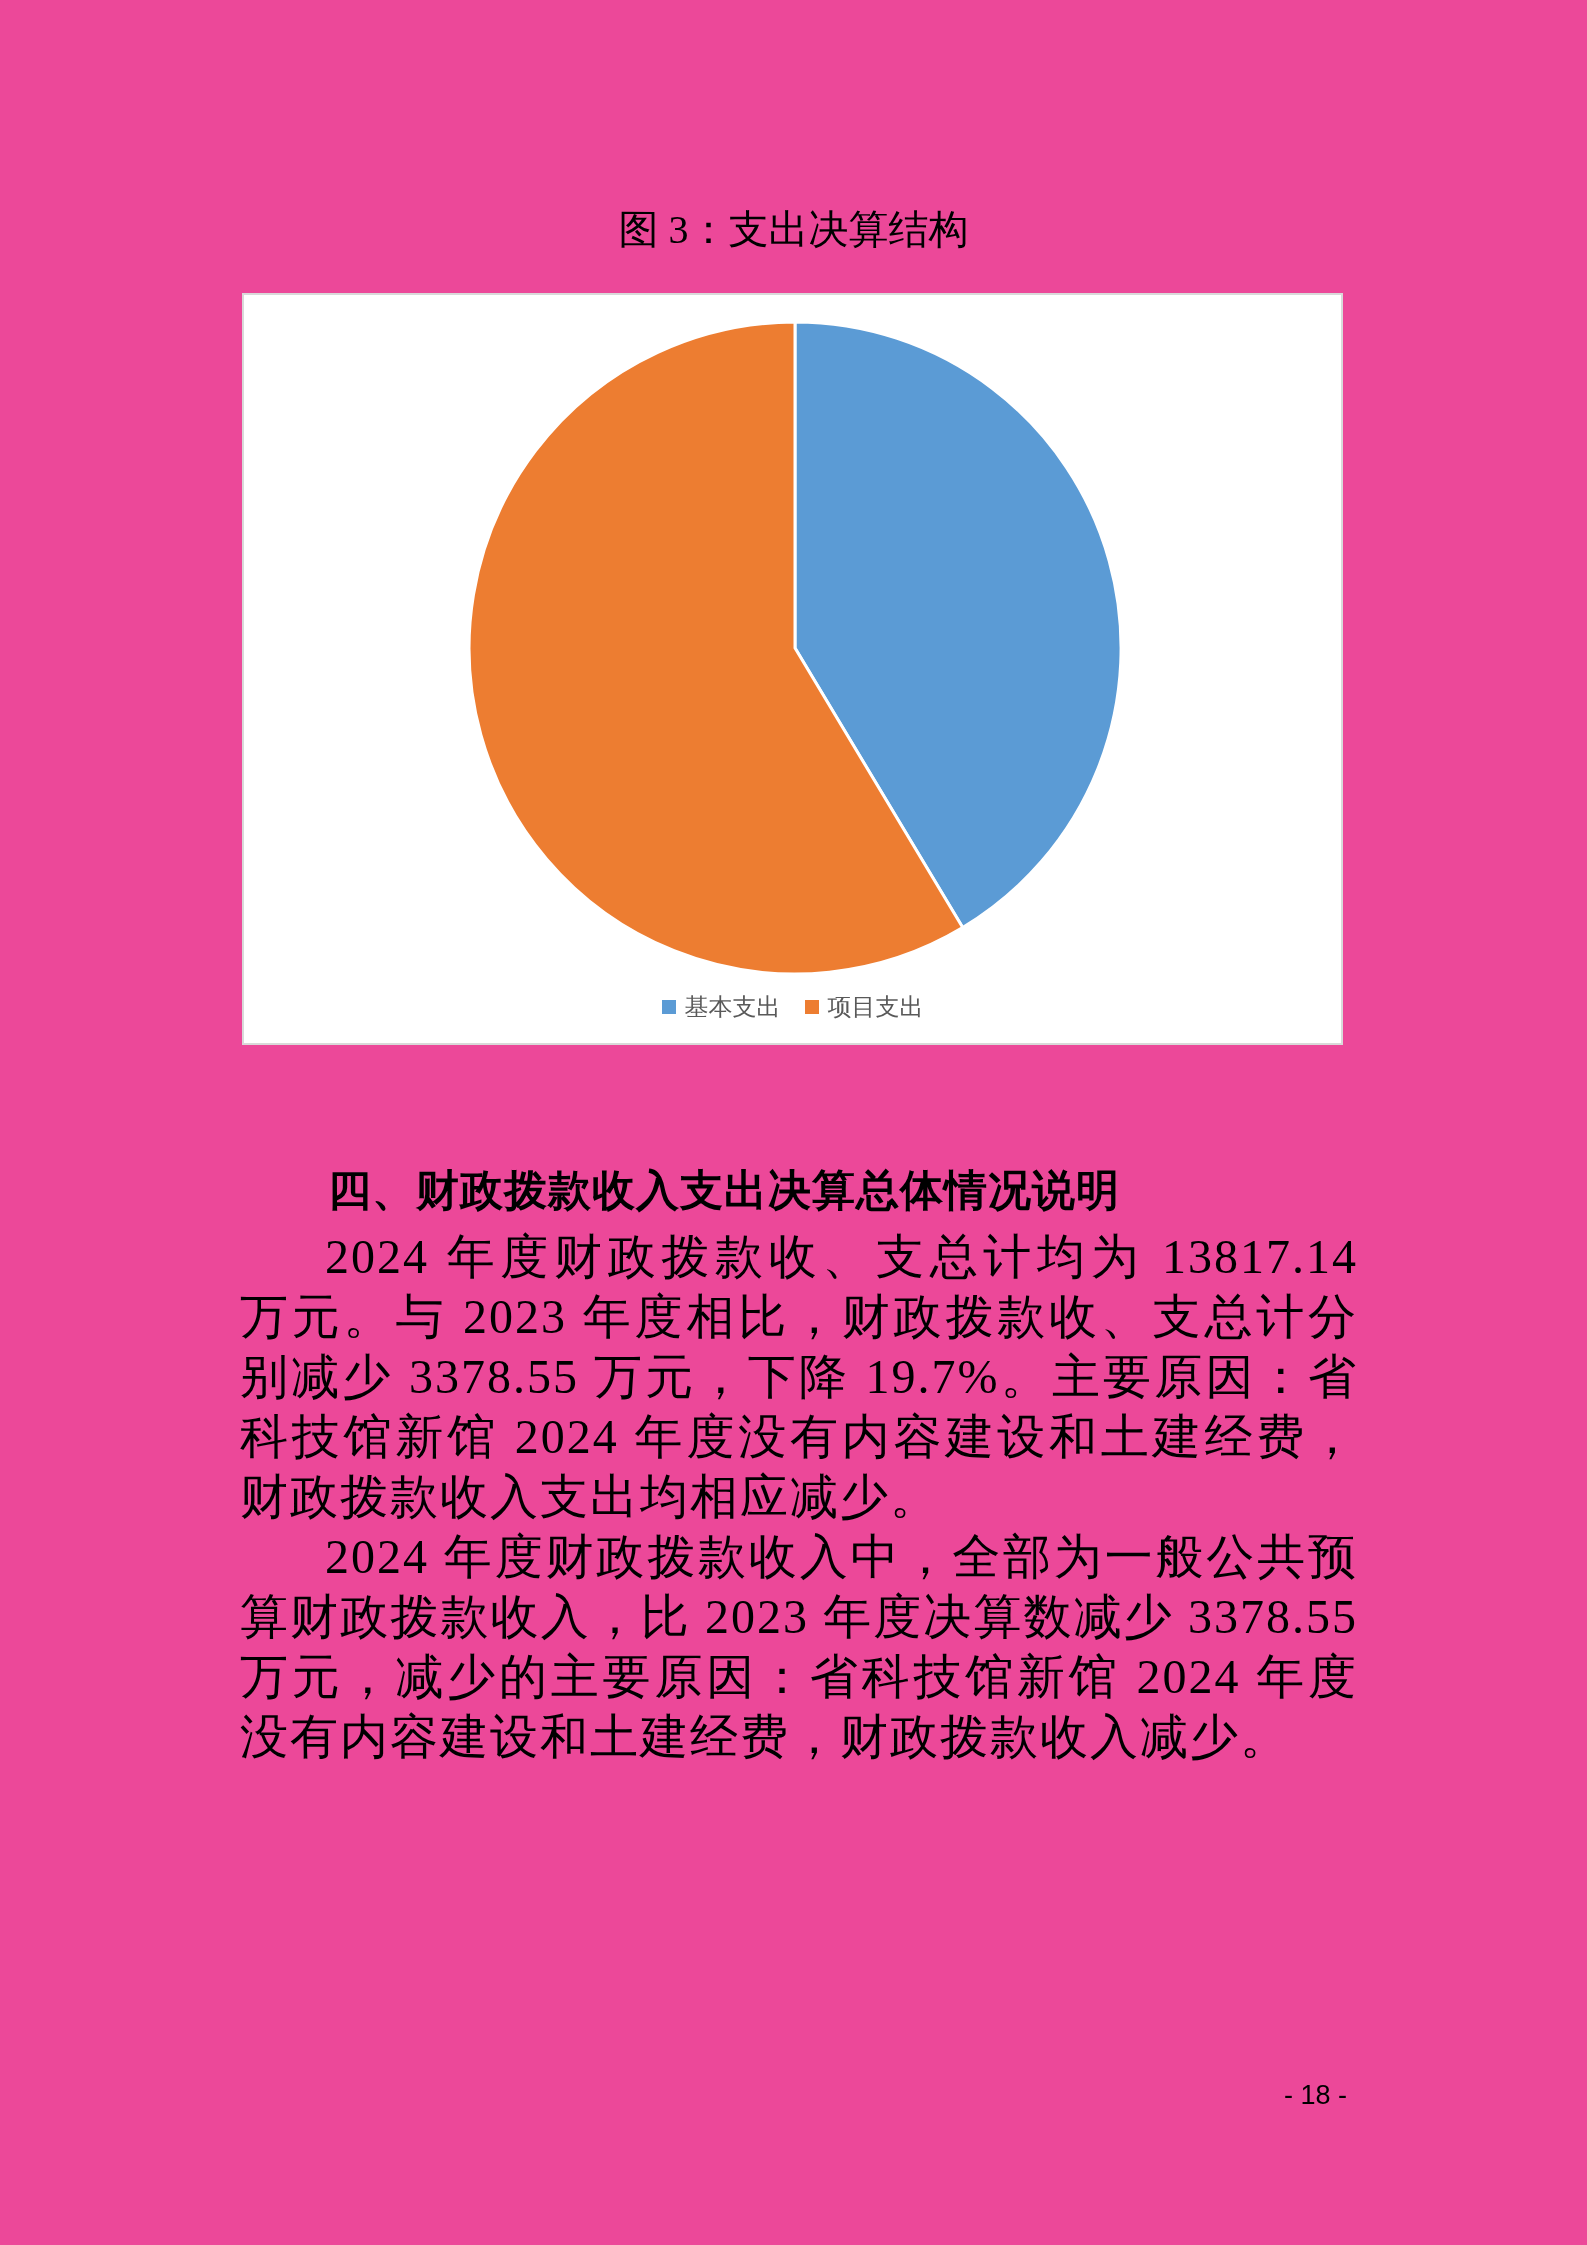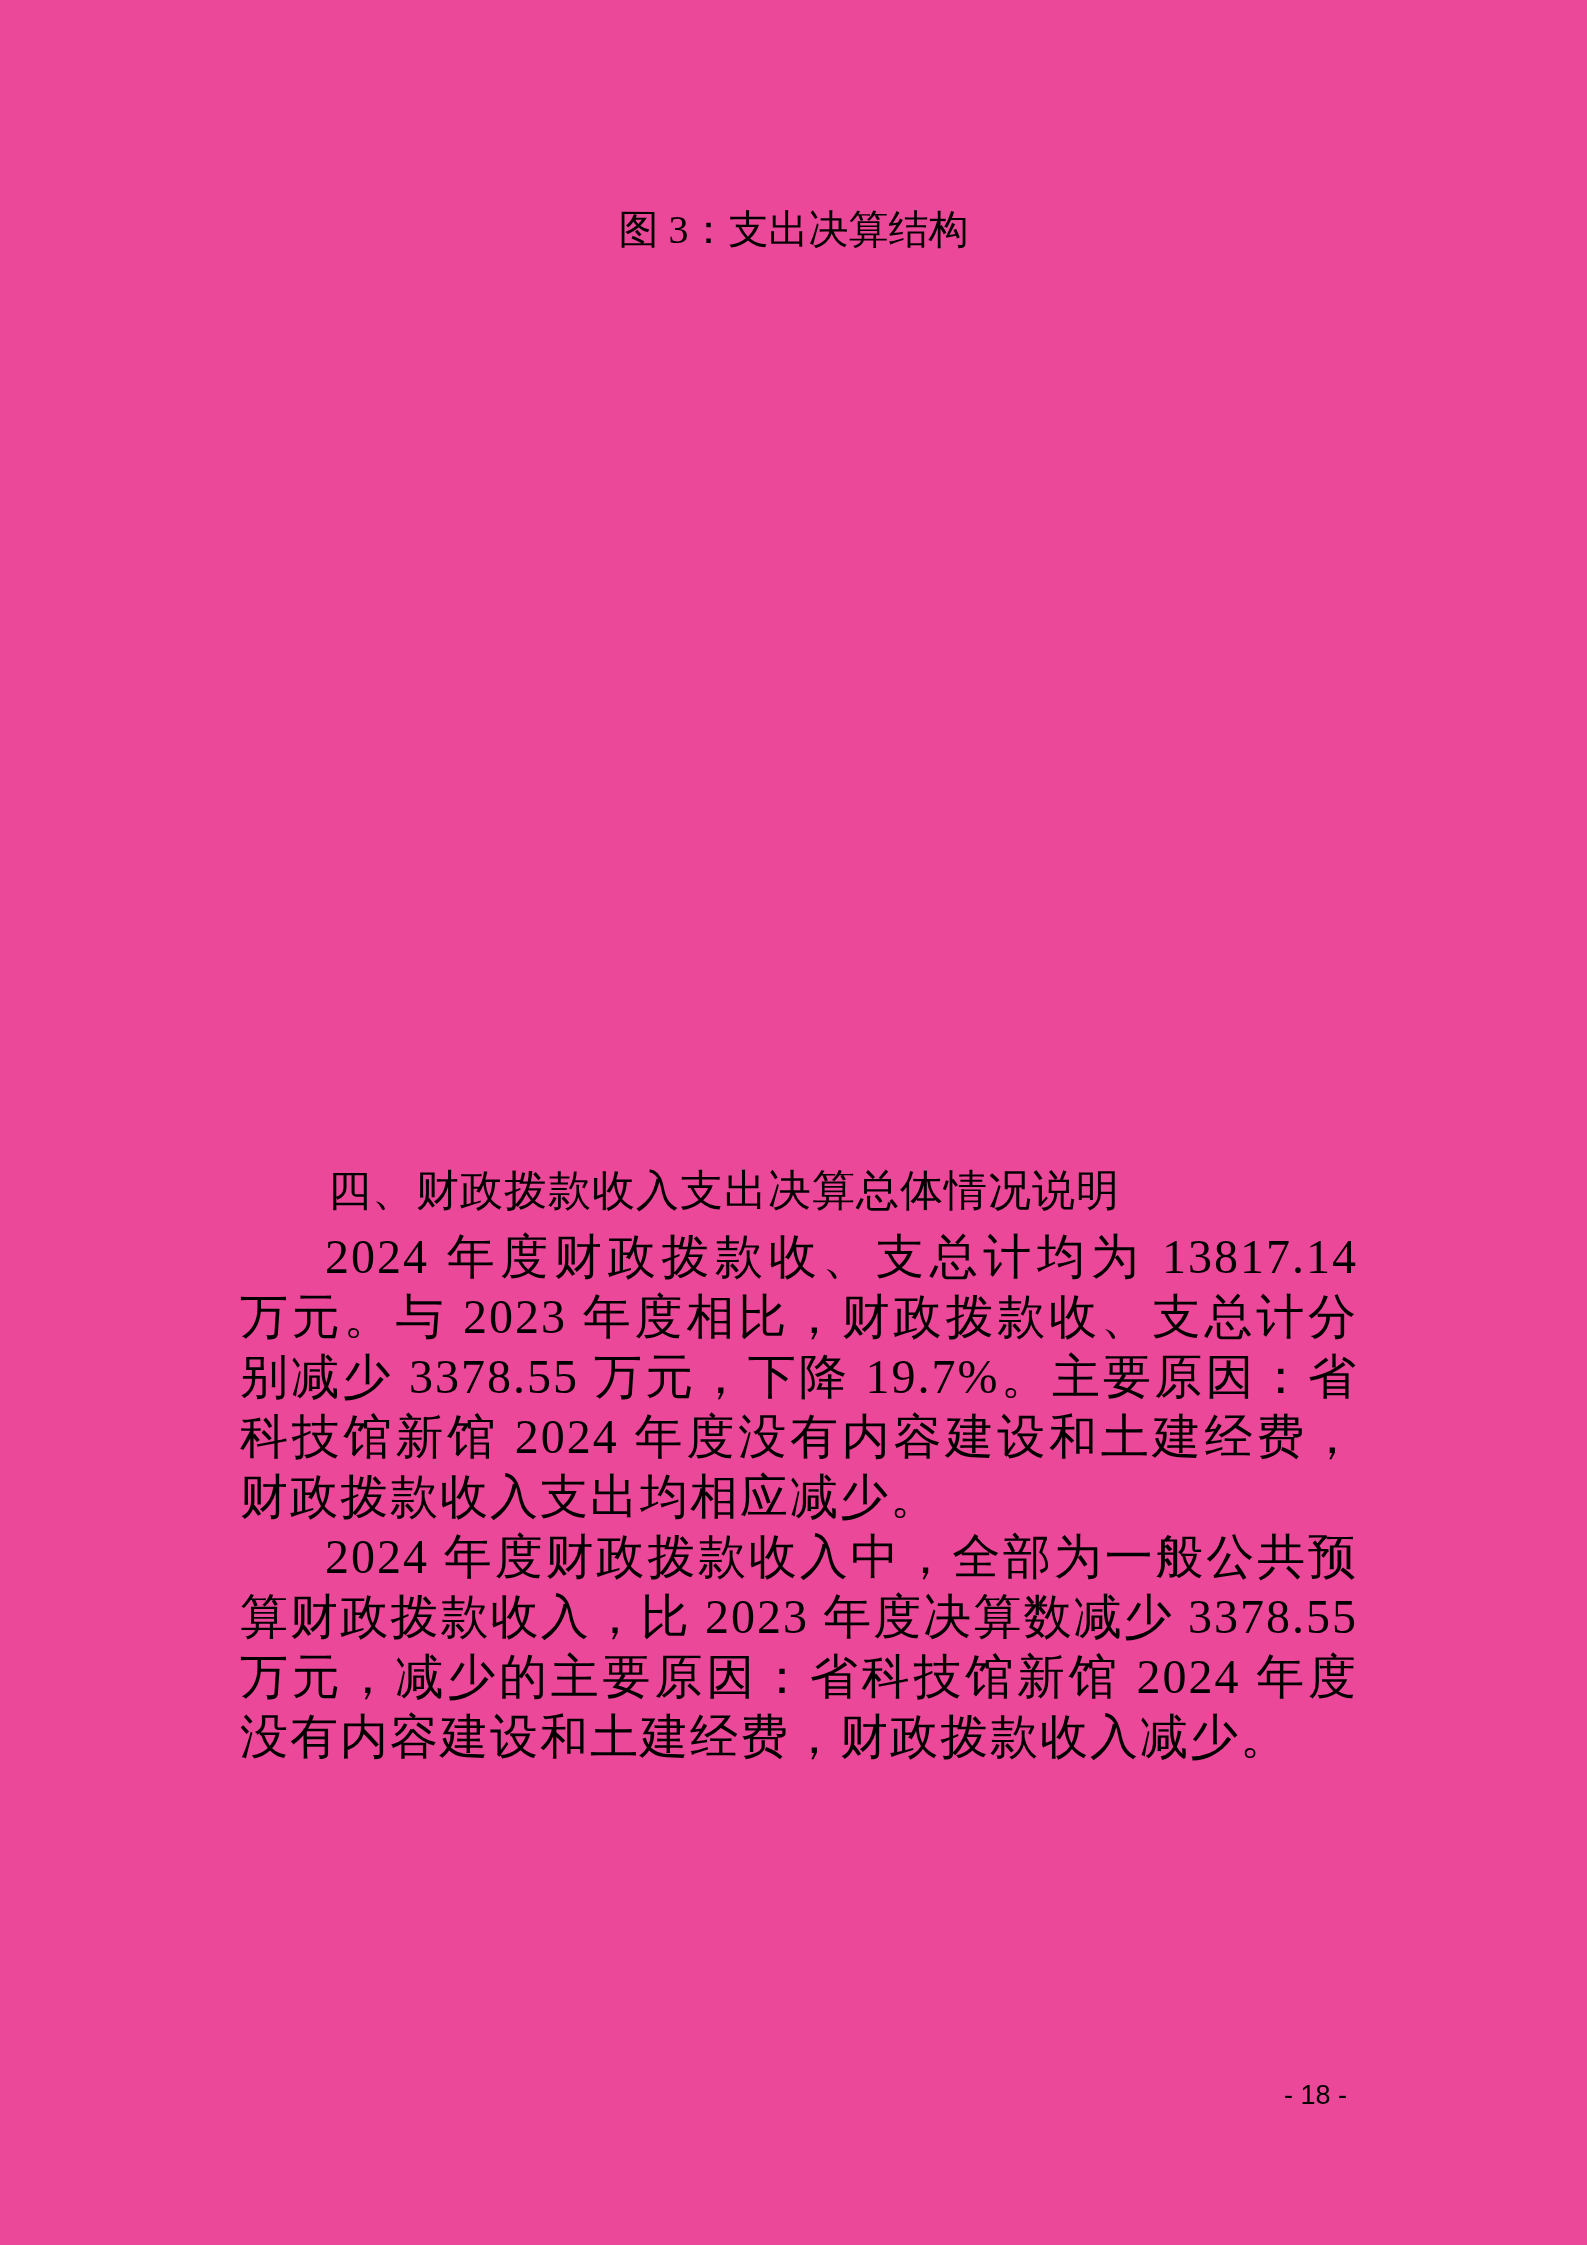--- a/index.html
+++ b/index.html
@@ -90,6 +90,22 @@
 
   <div class="figure-title">图 3：支出决算结构</div>
 
+  <div class="chart-box">
+    <svg class="pie-svg" id="pie-svg" viewBox="0 0 1097 690">
+        <path d="M 551 353 L 551.0 27.0 A 326 326 0 0 1 718.7 632.6 Z" fill="#5B9BD5" stroke="#FFFFFF" stroke-width="3" stroke-linejoin="round"></path>
+        <path d="M 551 353 L 718.7 632.6 A 326 326 0 1 1 551.0 27.0 Z" fill="#ED7D31" stroke="#FFFFFF" stroke-width="3" stroke-linejoin="round"></path>
+      </svg>
+    <div class="chart-legend">
+      <div class="legend-item">
+        <span class="legend-swatch" style="background: rgb(91, 155, 213);"></span>
+        <span>基本支出</span>
+      </div>
+      <div class="legend-item">
+        <span class="legend-swatch" style="background: rgb(237, 125, 49);"></span>
+        <span>项目支出</span>
+      </div>
+    </div>
+  </div>
 
   <div class="text-block">
     <h2 class="section-heading">四、财政拨款收入支出决算总体情况说明</h2>

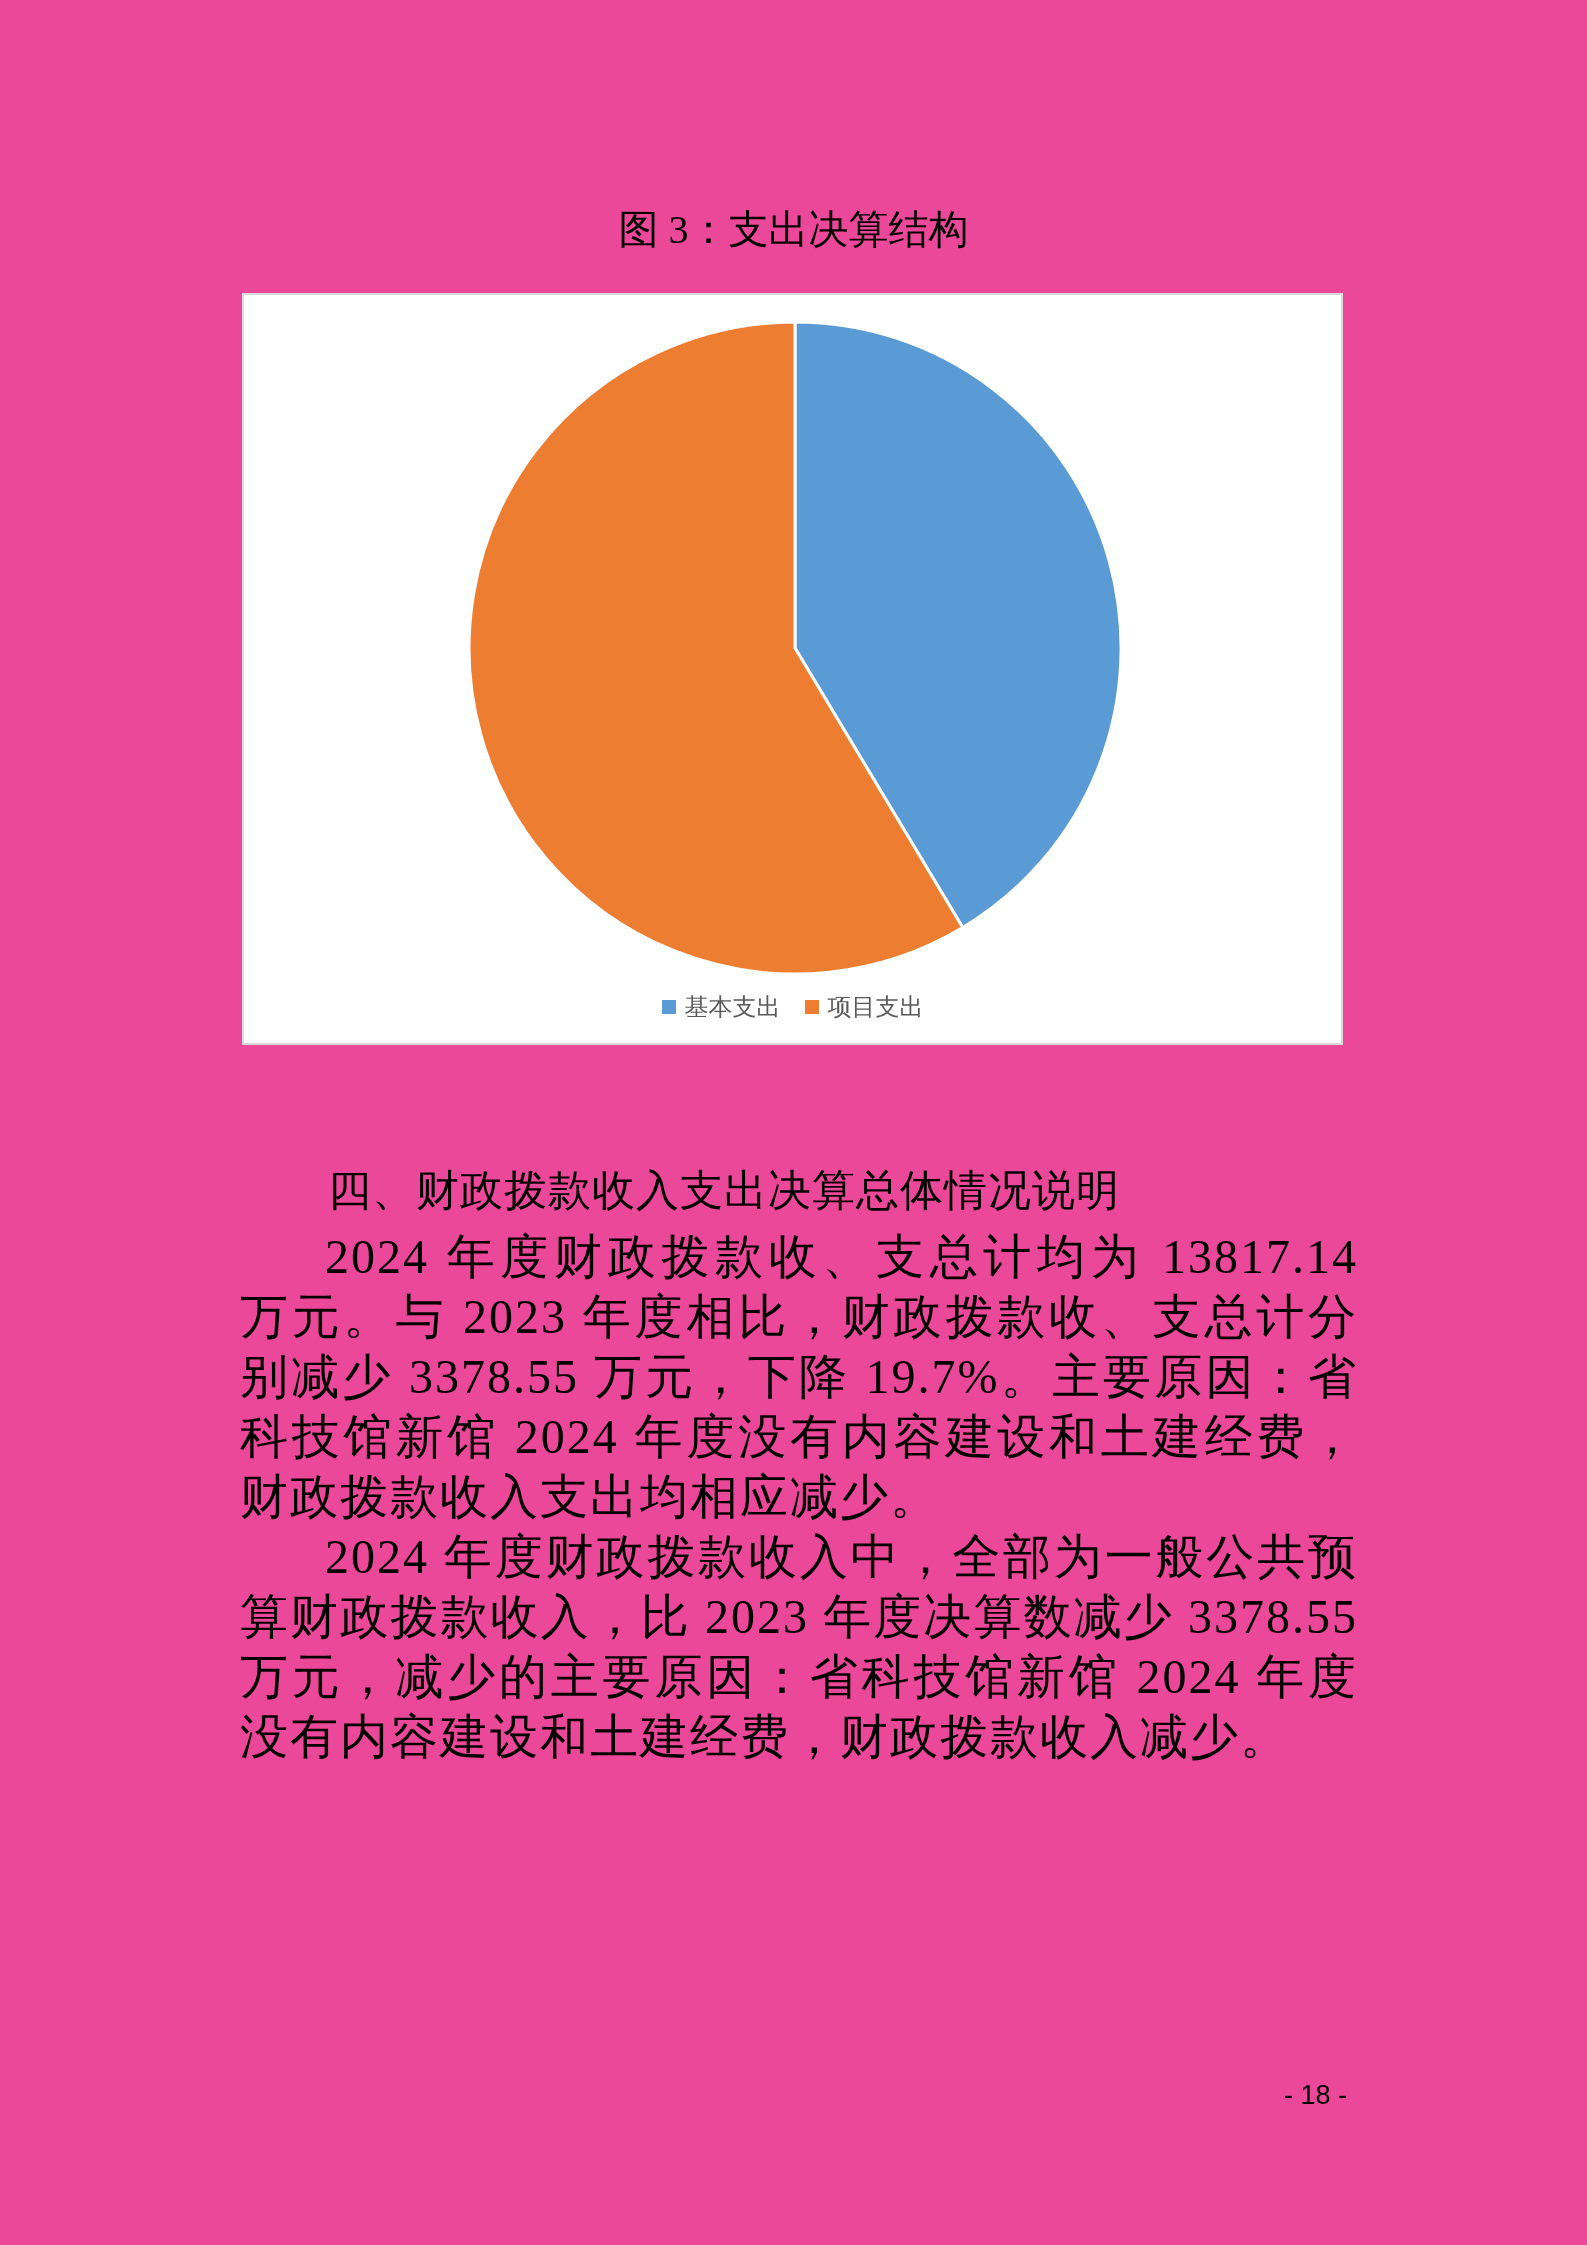--- a/index.html
+++ b/index.html
@@ -60,7 +60,7 @@
   }
   .section-heading{
     font-family:"Liberation Sans","DejaVu Sans",sans-serif;
-    font-weight:normal;
+    font-weight:bold;
     font-size:43px;
     line-height:74px;
     letter-spacing:1px;

